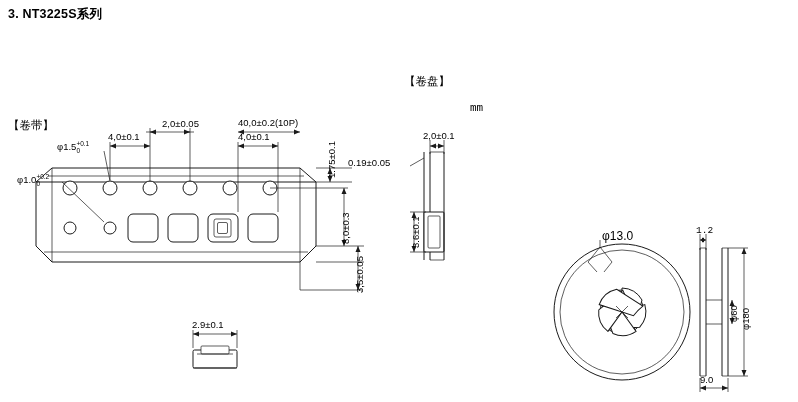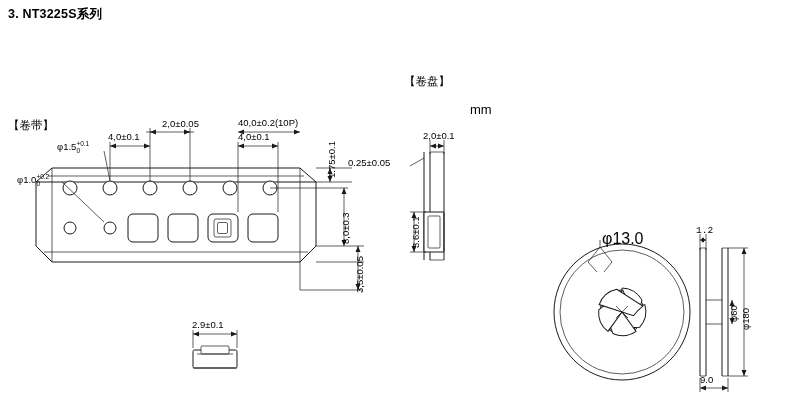--- a/index.html
+++ b/index.html
@@ -23,7 +23,7 @@
   }
 
   .sec-label{position:absolute;font-size:11.5px;}
-  .unit{position:absolute;font-size:13px;}
+  .unit{position:absolute;font-size:11px;font-family:Liberation Mono, monospace;}
 
   .dim{position:absolute;font-size:9.5px;white-space:nowrap;line-height:1.15;}
   .dim.vert{

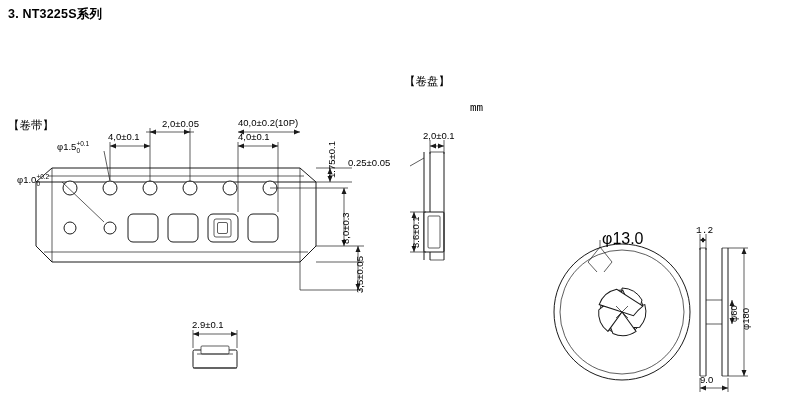--- a/index.html
+++ b/index.html
@@ -231,7 +231,7 @@
   </svg>
 
   <div class="dim" style="left:423px;top:131px;">2,0±0.1</div>
-  <div class="dim" style="left:348px;top:158px;">0.25±0.05</div>
+  <div class="dim" style="left:348px;top:158px;">0.19±0.05</div>
   <div class="dim vert" style="left:411px;top:248px;">3.6±0.1</div>
   <div class="dim" style="left:602px;top:230px;font-size:16px;">φ13.0</div>
   <div class="dim vert" style="left:729px;top:322px;">φ60</div>

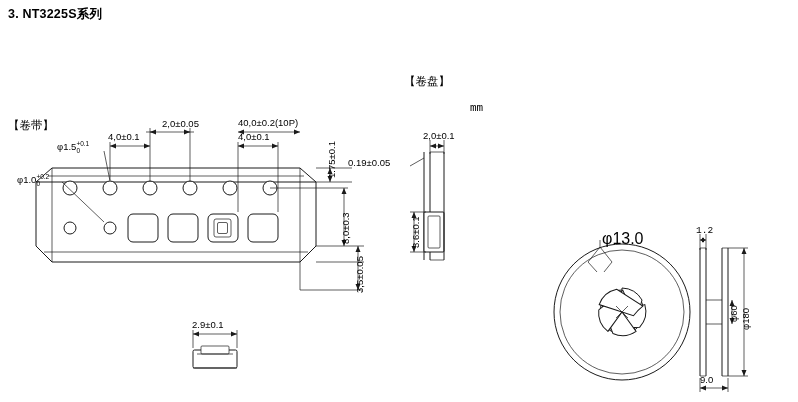--- a/index.html
+++ b/index.html
@@ -233,7 +233,7 @@
   <div class="dim" style="left:423px;top:131px;">2,0±0.1</div>
   <div class="dim" style="left:348px;top:158px;">0.19±0.05</div>
   <div class="dim vert" style="left:411px;top:248px;">3.6±0.1</div>
-  <div class="dim" style="left:602px;top:230px;font-size:16px;">φ13.0</div>
+  <div class="dim" style="left:602px;top:230px;font-size:12px;">φ13.0</div>
   <div class="dim vert" style="left:729px;top:322px;">φ60</div>
   <div class="dim vert" style="left:741px;top:330px;">φ180</div>
   <div class="dim" style="left:696px;top:226px;font-family:Liberation Mono, monospace;">1.2</div>

